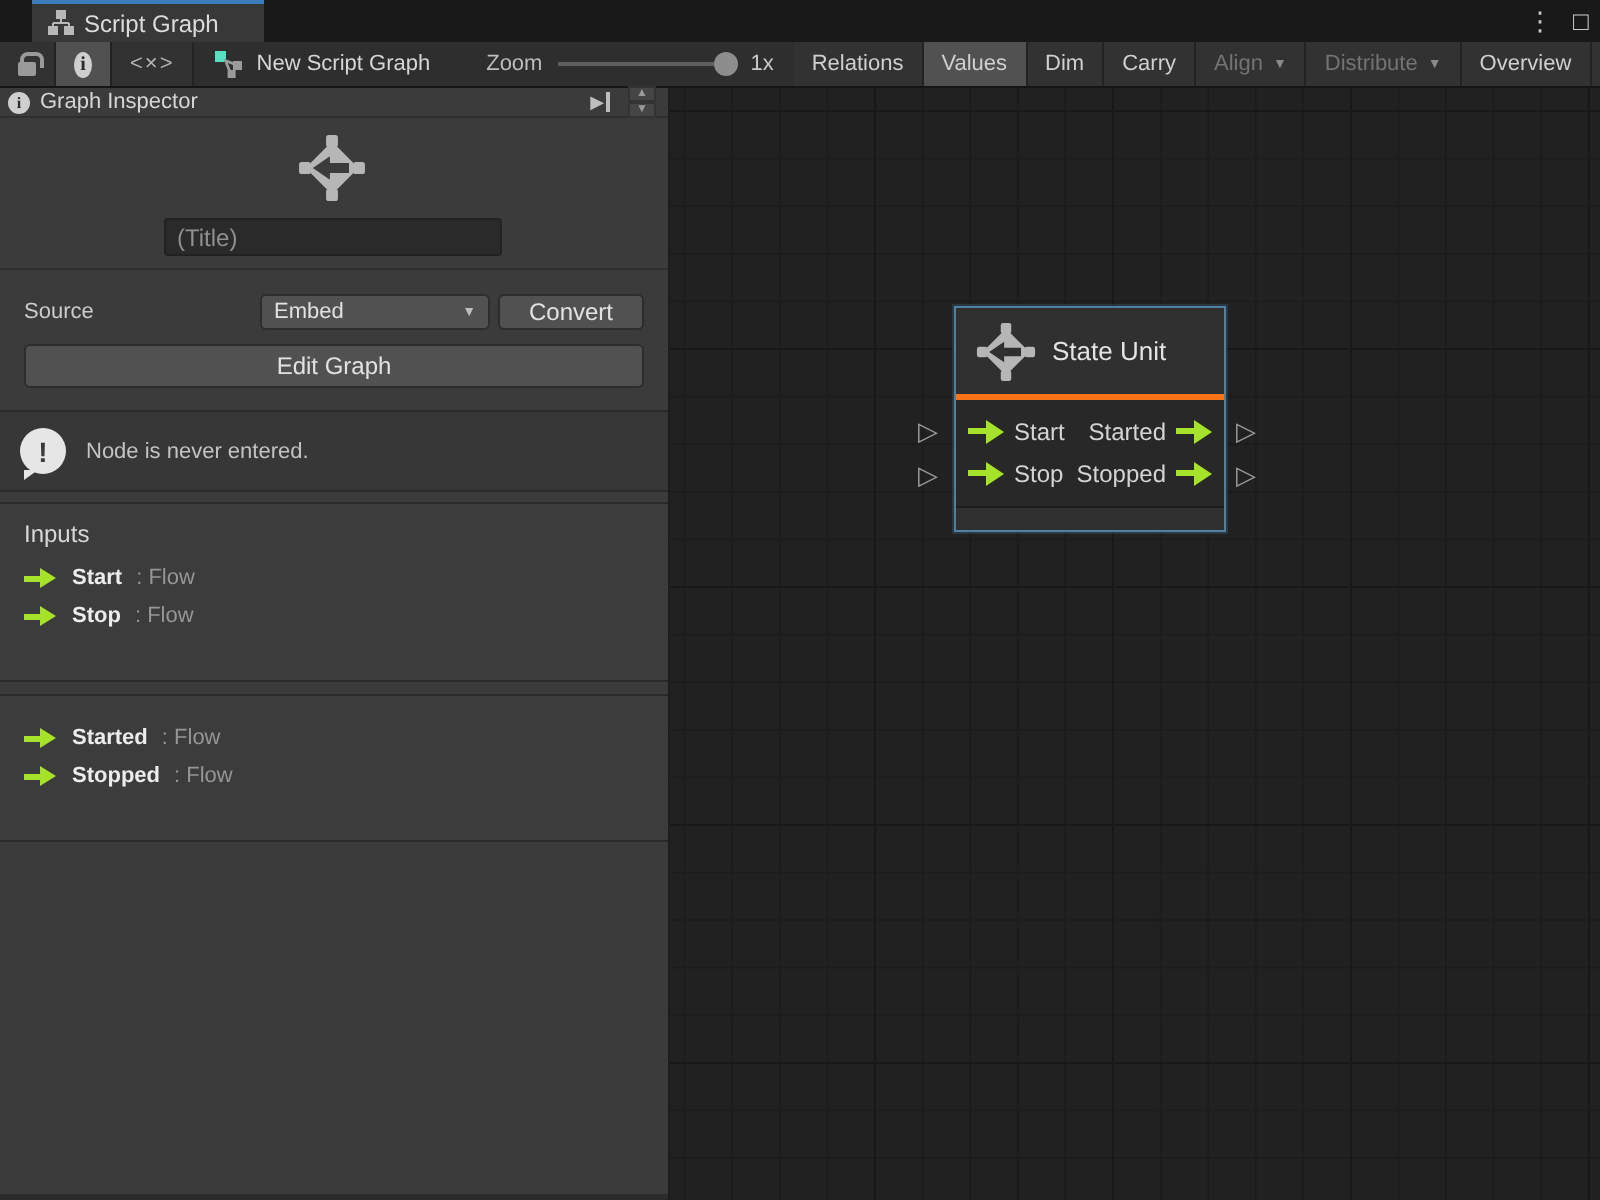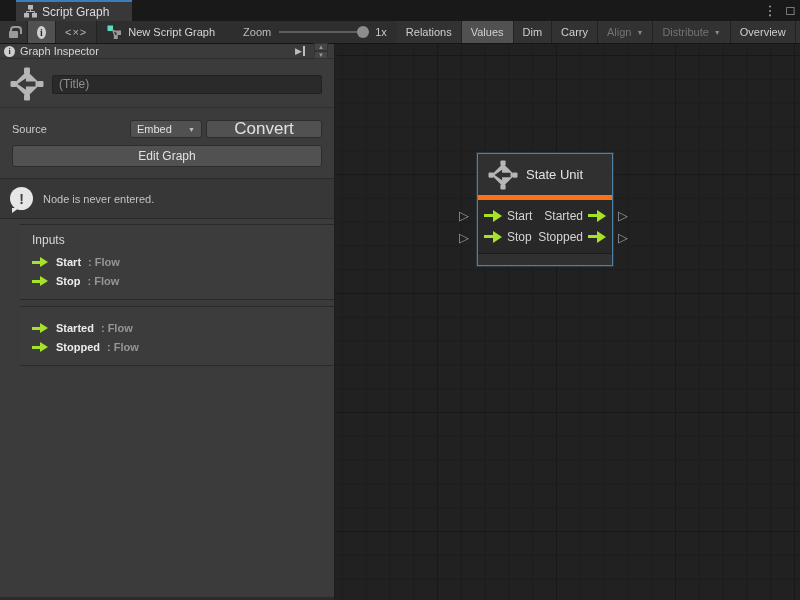--- a/index.html
+++ b/index.html
@@ -48,7 +48,7 @@
   .spinner { display:flex; flex-direction:column; margin-right:2px; }
   .spinner span { font-size:6px; line-height:6px; color:#9a9a9a; text-align:center; width:14px; background:#454545; border:1px solid #333; }
 
-  .info-card { display:flex; align-items:center; gap:8px; padding:8px 12px 6px 10px; border-bottom:1px solid #2f2f2f; }
+  .info-card { display:flex; align-items:center; gap:8px; padding:8px 12px 6px 10px; border-bottom:1px solid #2f2f2f;flex-direction:column; }
   .fields { flex:1; display:flex; flex-direction:column; gap:4px; }
   .tfield { height:19px; width:100%; background:#2a2a2a; border:1px solid #212121; border-radius:2px;
             color:#bfbfbf; font-size:12px; padding:0 6px; font-family:"Liberation Sans", sans-serif; }

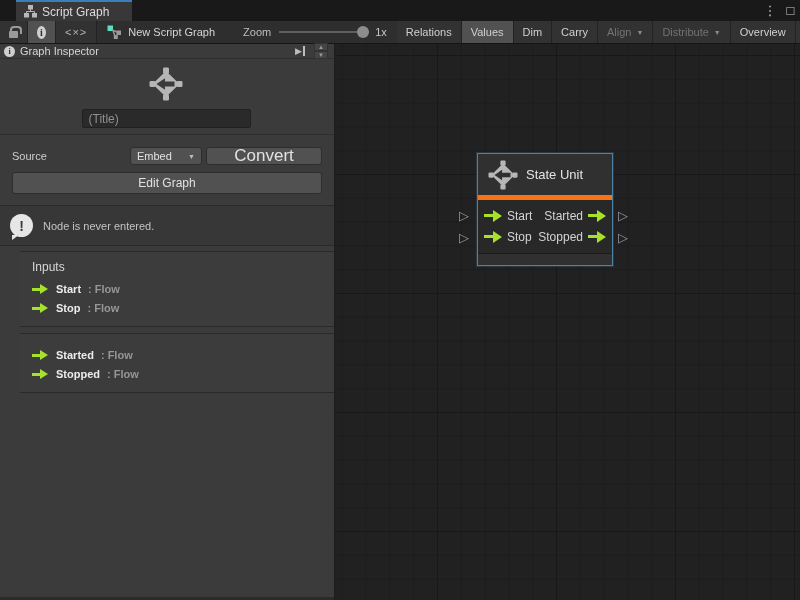--- a/index.html
+++ b/index.html
@@ -56,7 +56,7 @@
 
   .source-row { display:flex; align-items:center; margin:12px 12px 0; }
   .source-label { width:118px; font-size:11px; color:#cccccc; }
-  .dropdown { width:72px; height:18px; background:#515151; border:1px solid #2d2d2d; border-radius:3px;
+  .dropdown { width:115px; height:18px; background:#515151; border:1px solid #2d2d2d; border-radius:3px;
               display:flex; align-items:center; justify-content:space-between; padding:0 6px; font-size:11px; color:#e2e2e2; margin-right:4px; }
   .dropdown .caret { font-size:7px; color:#bdbdbd; }
   .btn { height:18px; background:#515151; border:1px solid #2d2d2d; border-radius:3px; color:#e2e2e2; font-size:17px;

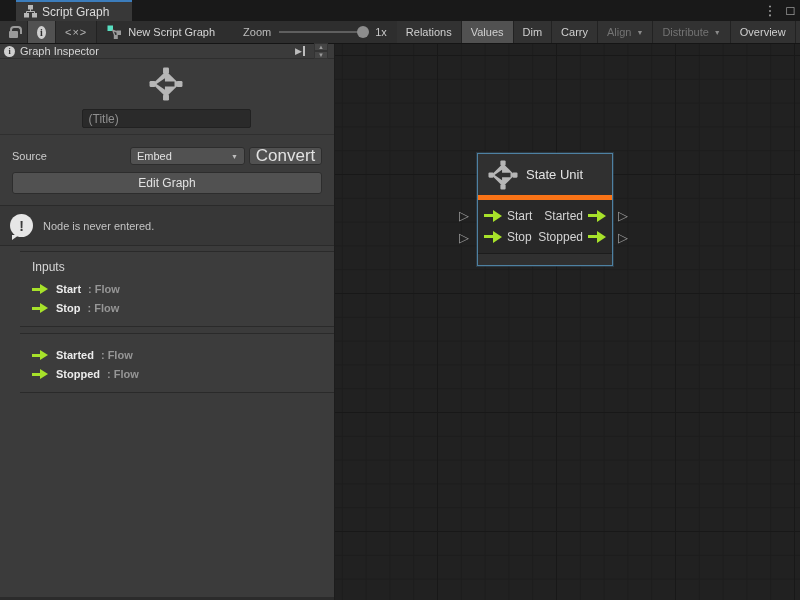--- a/index.html
+++ b/index.html
@@ -59,7 +59,7 @@
   .dropdown { width:115px; height:18px; background:#515151; border:1px solid #2d2d2d; border-radius:3px;
               display:flex; align-items:center; justify-content:space-between; padding:0 6px; font-size:11px; color:#e2e2e2; margin-right:4px; }
   .dropdown .caret { font-size:7px; color:#bdbdbd; }
-  .btn { height:18px; background:#515151; border:1px solid #2d2d2d; border-radius:3px; color:#e2e2e2; font-size:17px;
+  .btn { height:18px; background:#515151; border:1px solid #2d2d2d; border-radius:3px; color:#e2e2e2; font-size:12px;
          display:flex; align-items:center; justify-content:center; }
   .convert { flex:1; }
   .edit-graph { margin:7px 12px 0; height:22px; font-size:12px; }

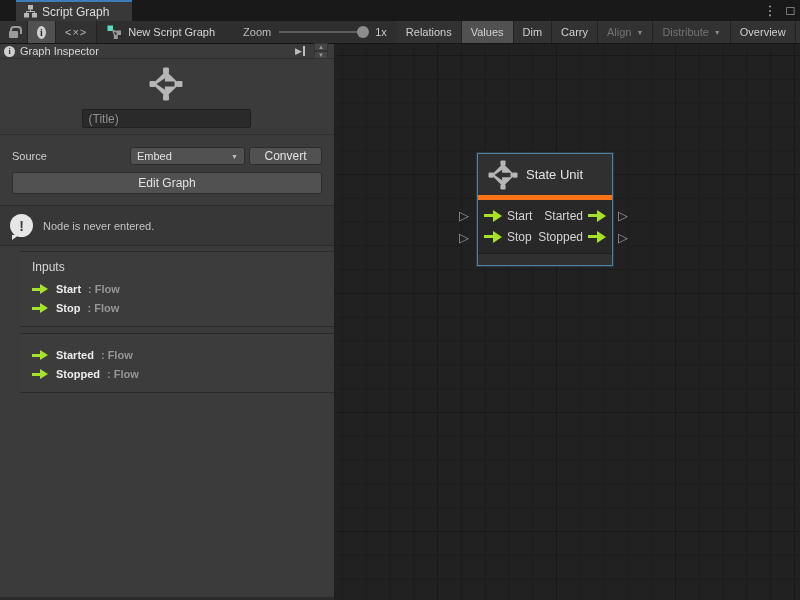--- a/index.html
+++ b/index.html
@@ -97,7 +97,7 @@
   .node { position:absolute; left:142px; top:109px; width:136px; border:1px solid #4E81A2; background:#282828;
           box-shadow:0 0 0 1px rgba(78,129,162,.25); }
   .node-header { height:46px; background:#303030; display:flex; align-items:center; gap:8px; padding:3px 10px;
-                 border-bottom:5px solid #f97316; }
+                 border-bottom:3px solid #f97316; }
   .node-title { font-size:13px; color:#e3e3e3; }
   .node-body { padding:5px 6px 6px; border-bottom:1px solid #1c1c1c; }
   .node-row { display:flex; align-items:center; justify-content:space-between; height:21px; font-size:12px; color:#d4d4d4; }

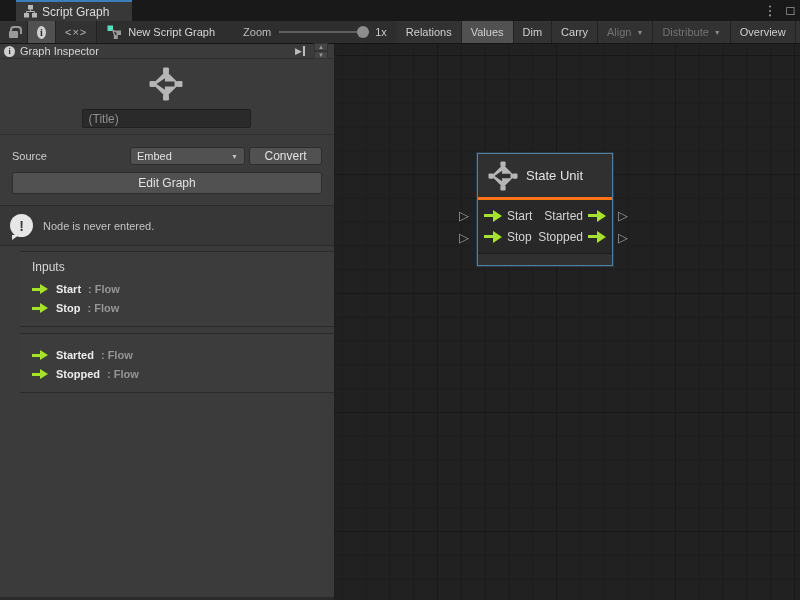--- a/index.html
+++ b/index.html
@@ -72,7 +72,7 @@
                         border-left:7px solid #e6e6e6; border-bottom:5px solid transparent; }
   .warn-text { font-size:11px; color:#c3c3c3;text-align:center; }
 
-  .ports-card { margin-top:5px; background:#3c3c3c; padding:8px 12px 12px;margin-left:20px; }
+  .ports-card { margin-top:5px; background:#3c3c3c; padding:8px 12px 26px; }
   .ports-card + .ports-card { margin-top:6px; }
   .ports-title { font-size:12px; color:#d8d8d8; margin-bottom:9px; }
   .port-row { display:flex; align-items:center; gap:7px; margin-top:7px; font-size:11px; }

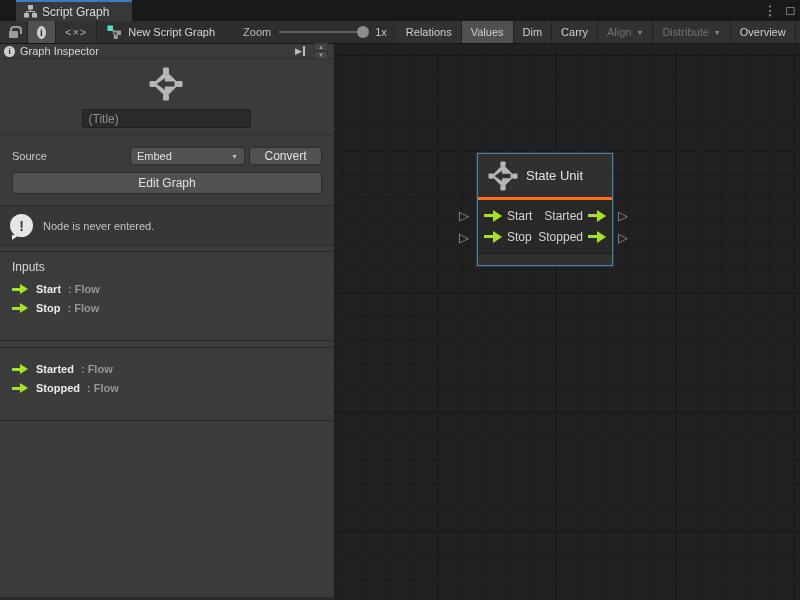--- a/index.html
+++ b/index.html
@@ -77,7 +77,7 @@
   .ports-title { font-size:12px; color:#d8d8d8; margin-bottom:9px; }
   .port-row { display:flex; align-items:center; gap:7px; margin-top:7px; font-size:11px; }
   .port-name { font-weight:bold; color:#ececec; }
-  .port-type { color:#969696;font-weight:bold; }
+  .port-type { color:#969696; }
 
   .flow-arrow { position:relative; width:17px; height:11px; flex:0 0 auto; }
   .flow-arrow::before { content:""; position:absolute; left:0; top:4px; width:9px; height:3px; background:#A7E22A; }

